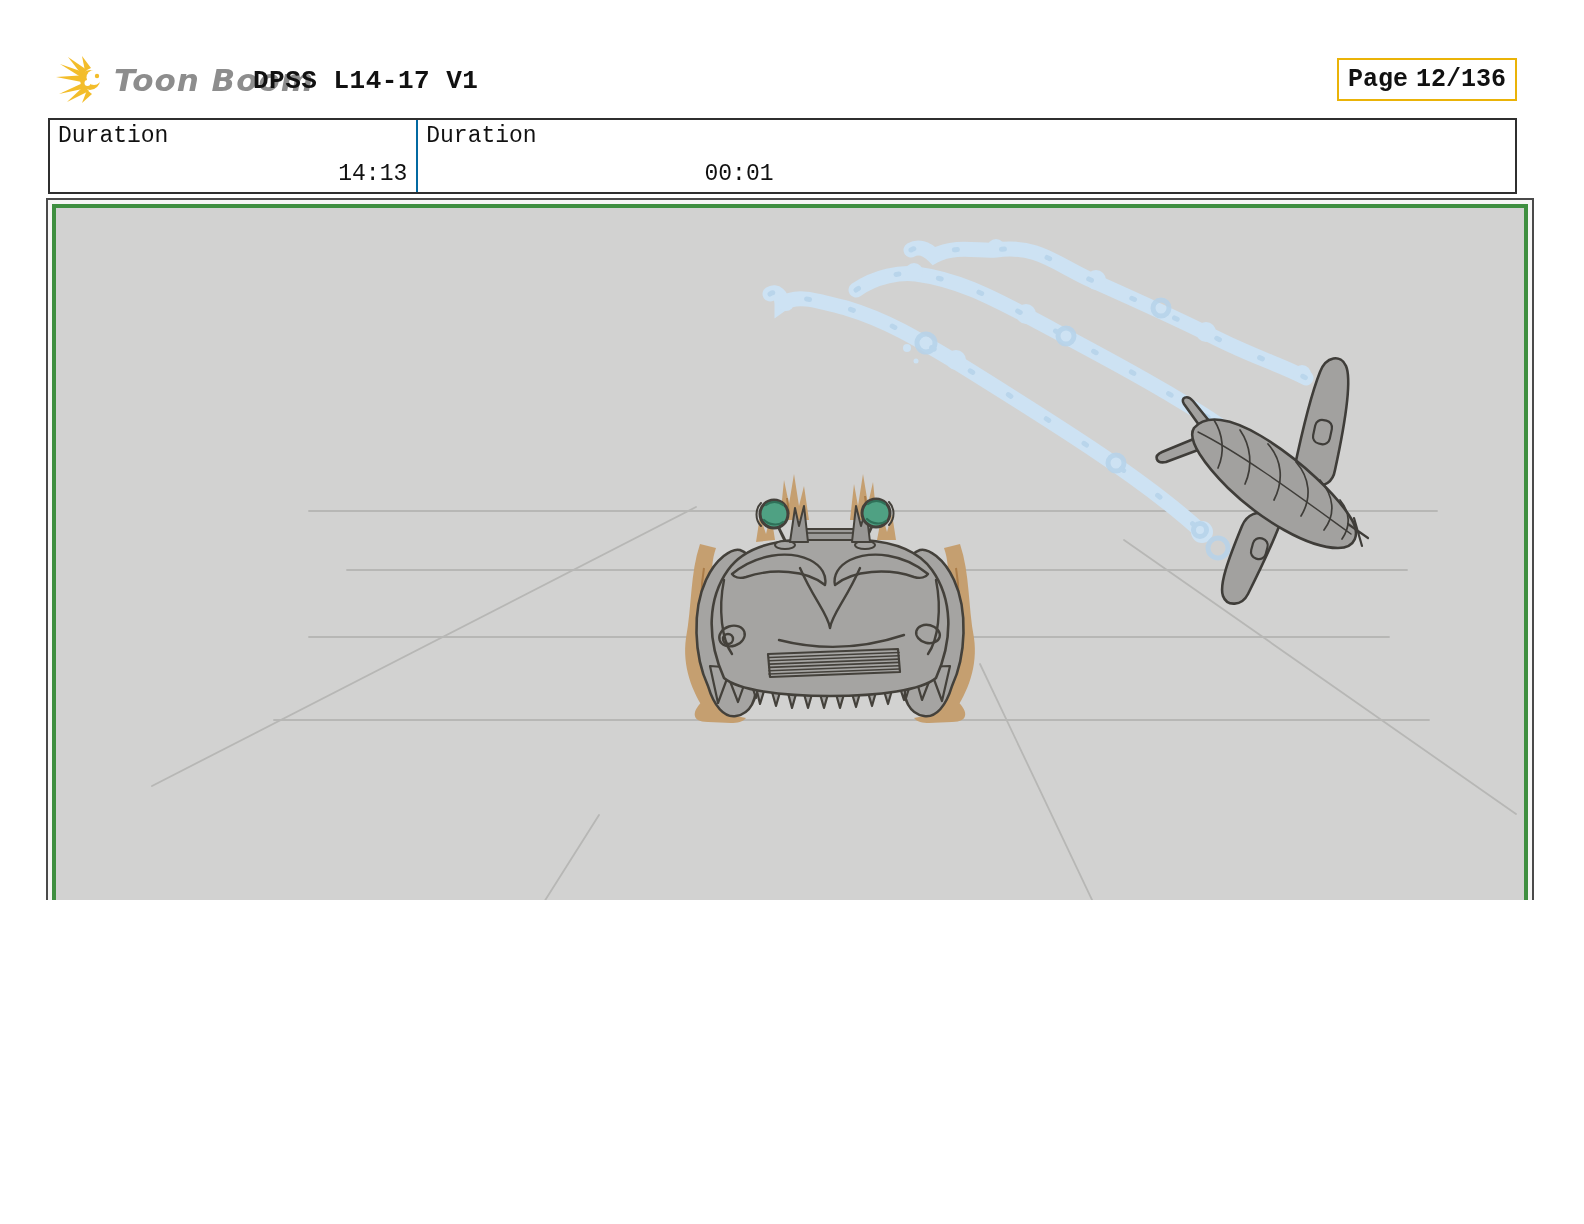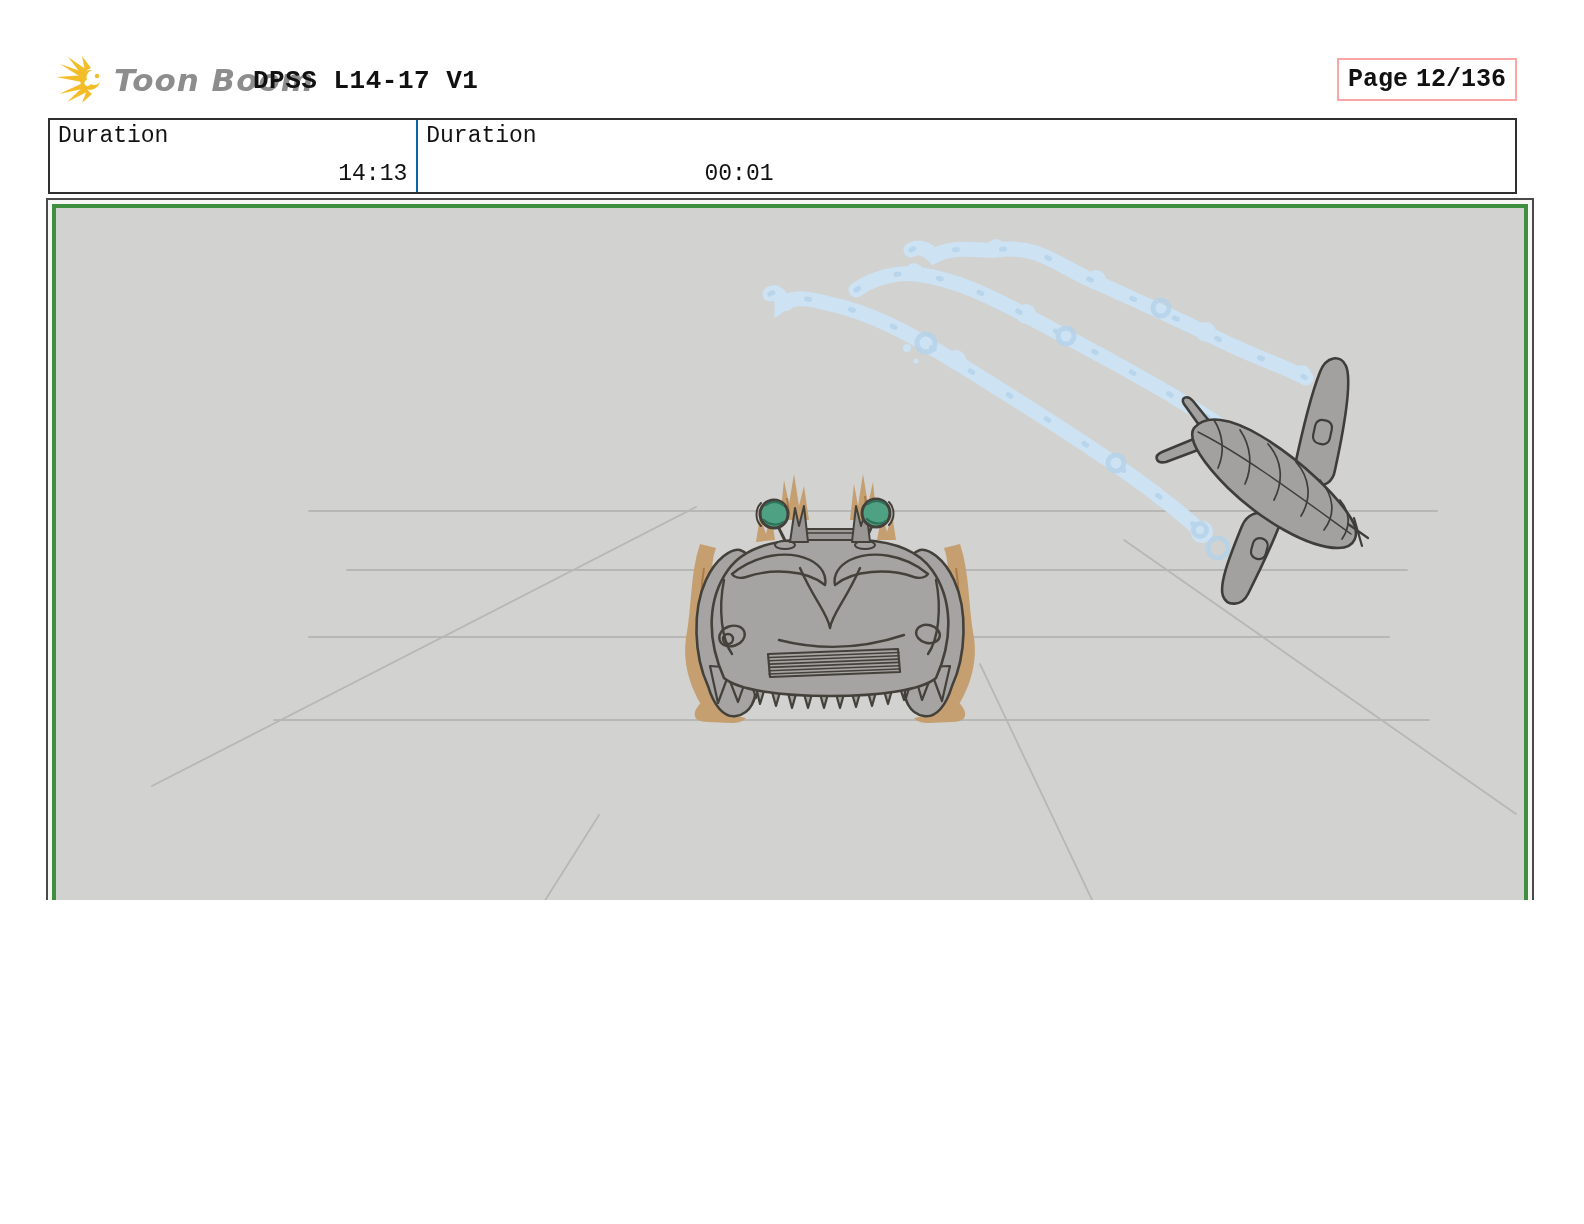--- a/index.html
+++ b/index.html
@@ -11,7 +11,7 @@
   .logo-text{font-family:"DejaVu Sans","Liberation Sans",sans-serif;font-weight:bold;font-style:italic;
              font-size:31px;color:#8d8d8d;letter-spacing:1px;line-height:1;}
   .doc-title{position:absolute;left:253px;top:68px;font-size:26px;font-weight:bold;letter-spacing:0.5px;line-height:1;}
-  .page-box{position:absolute;left:1337px;top:58px;width:180px;height:43px;border:2px solid #fca5a5;
+  .page-box{position:absolute;left:1337px;top:58px;width:180px;height:43px;border:2px solid #eab308;
             box-sizing:border-box;display:flex;align-items:center;justify-content:space-between;
             padding:0 9px;font-size:25px;font-weight:bold;background:#fff;}
 

